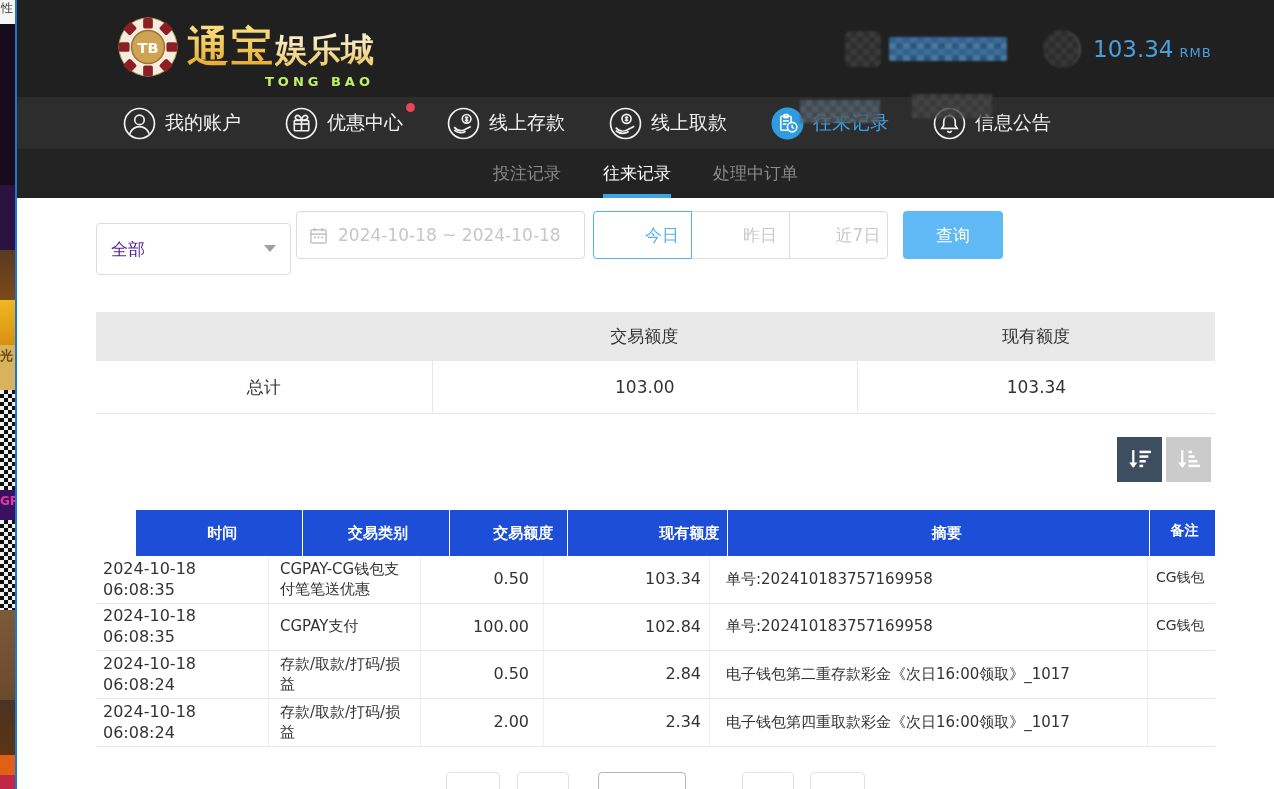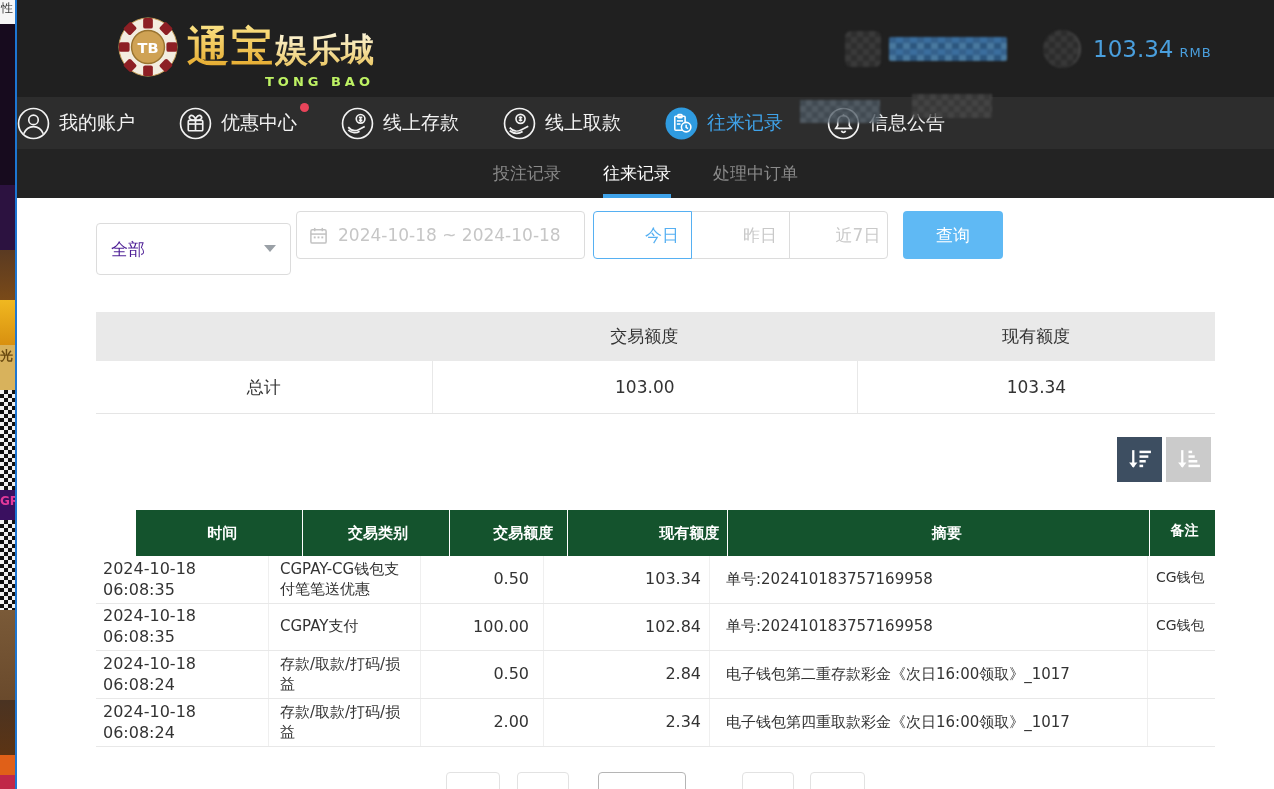--- a/index.html
+++ b/index.html
@@ -46,7 +46,7 @@
 
   
   .navbar { position:absolute; left:0; top:97px; width:100%; height:52px; background:#2d2d2d;
-     display:flex; align-items:center; }
+     display:flex; align-items:center; padding-left:106px; }
   .nav-item { display:flex; align-items:center; gap:9px; margin-right:44px; cursor:pointer; position:relative; }
   .nav-ico { width:33px; height:33px; flex:0 0 auto; }
   .nav-label { font-size:19px; color:#f2f2f2; white-space:nowrap; }

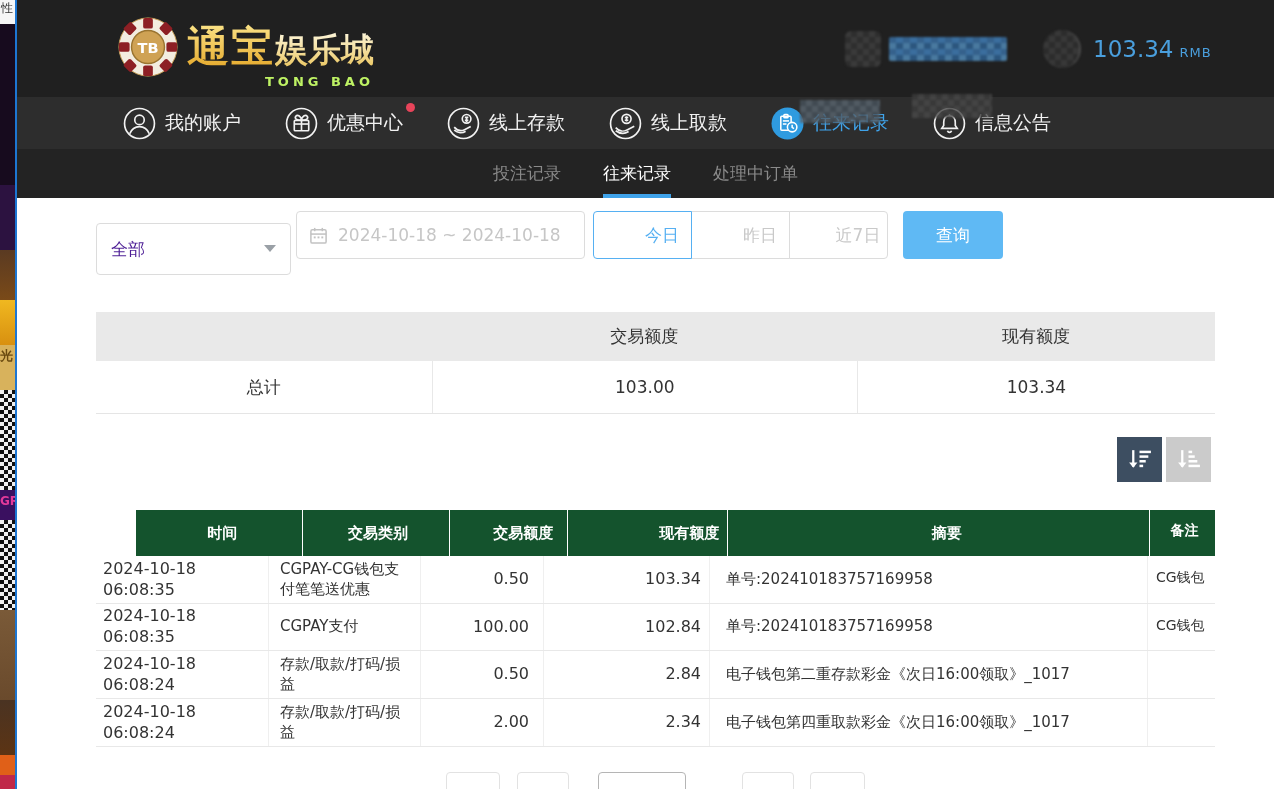--- a/index.html
+++ b/index.html
@@ -102,7 +102,7 @@
 
   
   .datatable { position:absolute; left:0; top:299px; width:100%; font-size:16px; color:#333; }
-  .dt-head { display:flex; height:46px; background:#14532d;margin-left:40px; }
+  .dt-head { display:flex; height:46px; background:#1d4ed8;margin-left:40px; }
   .dt-hcell { display:flex; align-items:center; justify-content:center; color:#fff; font-weight:bold;
      font-size:15px; border-right:1px solid #fff; }
   .dt-hcell:last-child { border-right:none; }

